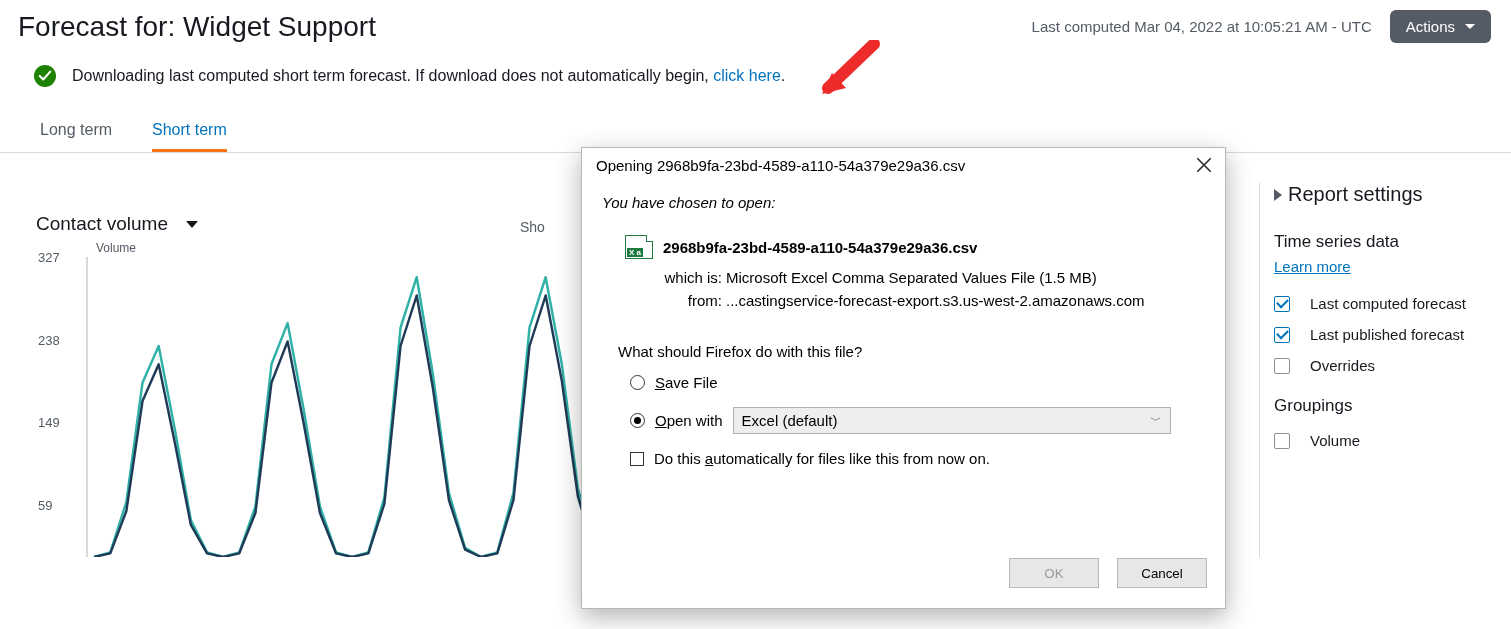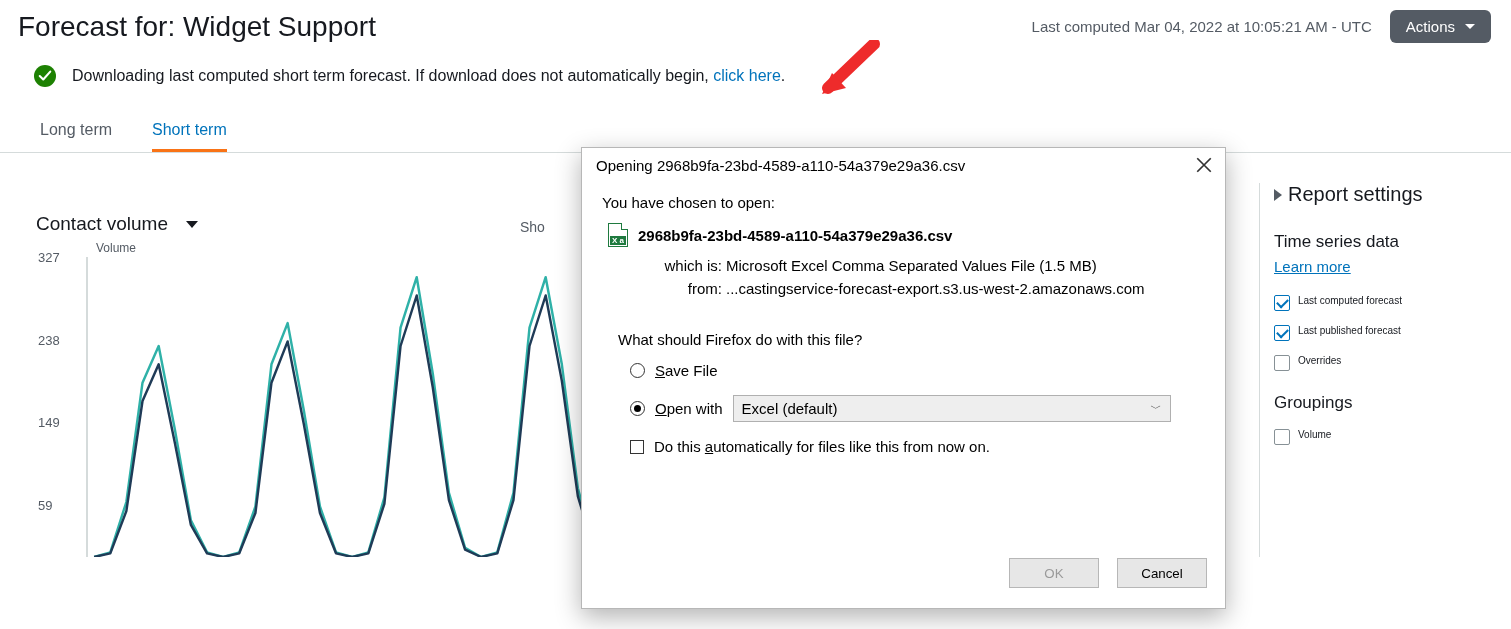--- a/index.html
+++ b/index.html
@@ -81,7 +81,7 @@
   .dlg-title { flex:1; color:#000; }
   .dlg-close { width:18px; height:18px; cursor:pointer; }
   .dlg-body { padding: 14px 20px 0 20px; color:#000; }
-  .dlg-chosen { margin-bottom: 12px; }
+  .dlg-chosen { margin-bottom: 24px; font-style: italic; }
   .file-row { display:flex; align-items:center; gap:10px; margin-left: 6px; margin-bottom: 10px;}
   .file-icon { width:20px; height:24px; background:#fff; border:1px solid #1f7a3f; position:relative; }
   .file-icon::before { content:''; position:absolute; right:-1px; top:-1px; width:6px; height:6px; background:#fff; border-left:1px solid #1f7a3f; border-bottom:1px solid #1f7a3f; }

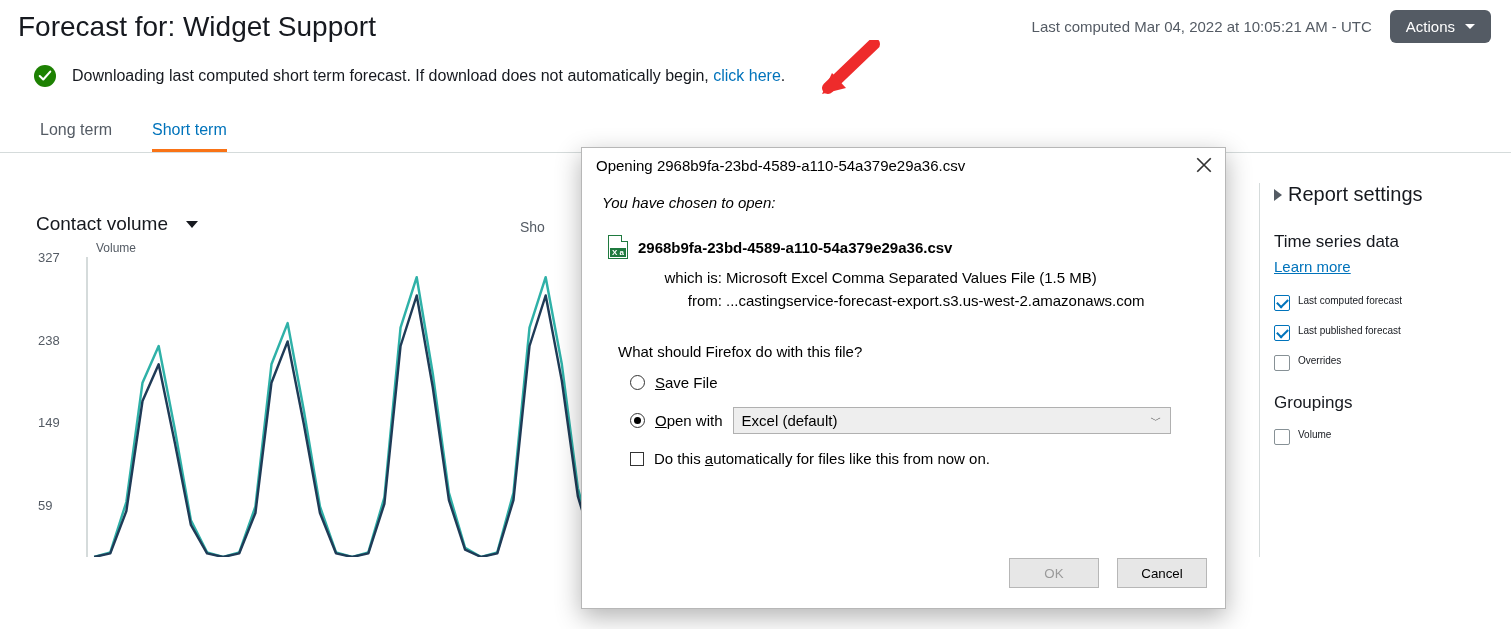--- a/index.html
+++ b/index.html
@@ -83,7 +83,7 @@
   .dlg-body { padding: 14px 20px 0 20px; color:#000; }
   .dlg-chosen { margin-bottom: 24px; font-style: italic; }
   .file-row { display:flex; align-items:center; gap:10px; margin-left: 6px; margin-bottom: 10px;}
-  .file-icon { width:20px; height:24px; background:#fff; border:1px solid #1f7a3f; position:relative; }
+  .file-icon { width:28px; height:24px; background:#fff; border:1px solid #1f7a3f; position:relative;margin-left:17px; }
   .file-icon::before { content:''; position:absolute; right:-1px; top:-1px; width:6px; height:6px; background:#fff; border-left:1px solid #1f7a3f; border-bottom:1px solid #1f7a3f; }
   .file-icon .x { position:absolute; bottom:1px; left:1px; font-size:8px; font-weight:bold; background:#1f7a3f; color:#fff; padding:0 2px; line-height:9px;}
   .file-name { font-weight: 700; }

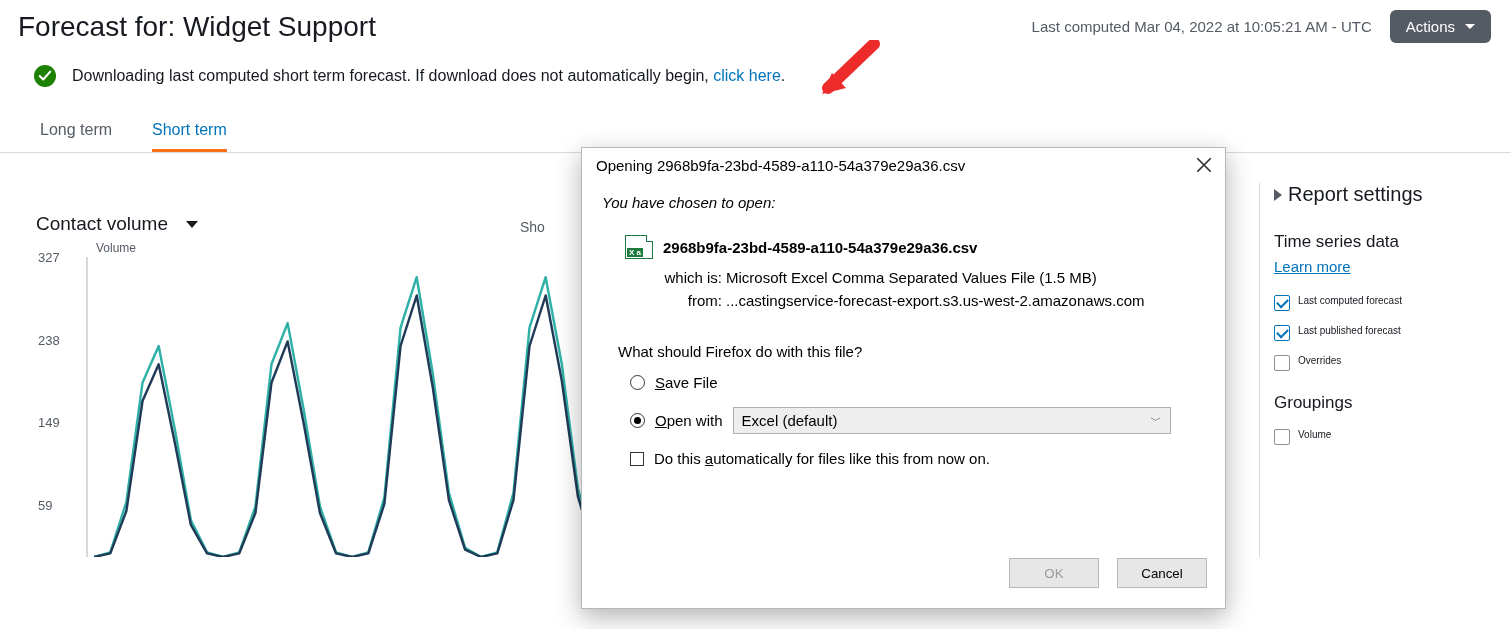--- a/index.html
+++ b/index.html
@@ -61,7 +61,7 @@
   .chevright { width:0; height:0; border-top:6px solid transparent; border-bottom:6px solid transparent; border-left:8px solid #545b64; margin-right:2px;}
   .side h3 { font-weight: 400; font-size: 17px; color:#16191f; margin-bottom: 6px; }
   .learn { color:#0073bb; font-size:15px; display:inline-block; margin-bottom: 20px; }
-  .cb-row { display:flex; align-items:flex-start; gap:8px; font-size:10px; color:#16191f; margin-bottom: 14px; }
+  .cb-row { display:flex; align-items:center; gap:20px; font-size:15px; color:#16191f; margin-bottom: 14px; }
   .cb { width:16px; height:16px; border:1px solid #879196; border-radius:2px; display:inline-flex; align-items:center; justify-content:center; background:#fff;}
   .cb.checked { border-color:#0073bb; }
   .cb.checked::after { content:''; width:9px; height:5px; border-left:2px solid #0073bb; border-bottom:2px solid #0073bb; transform: rotate(-45deg) translate(1px,-1px);}

